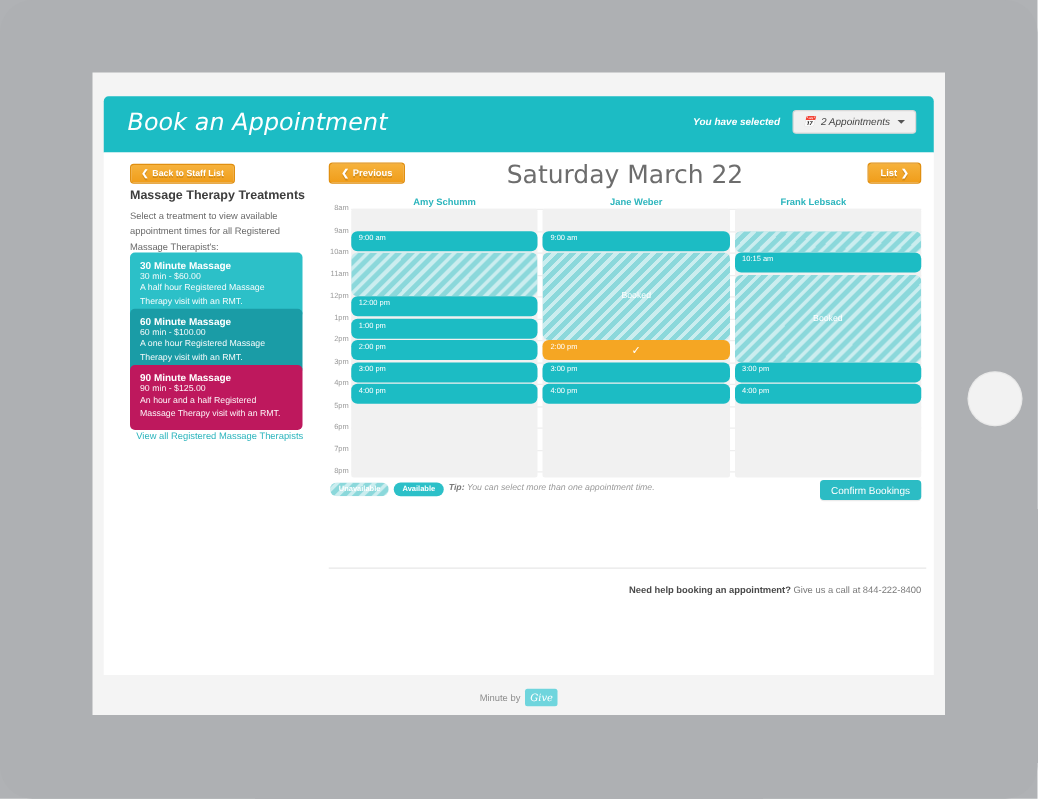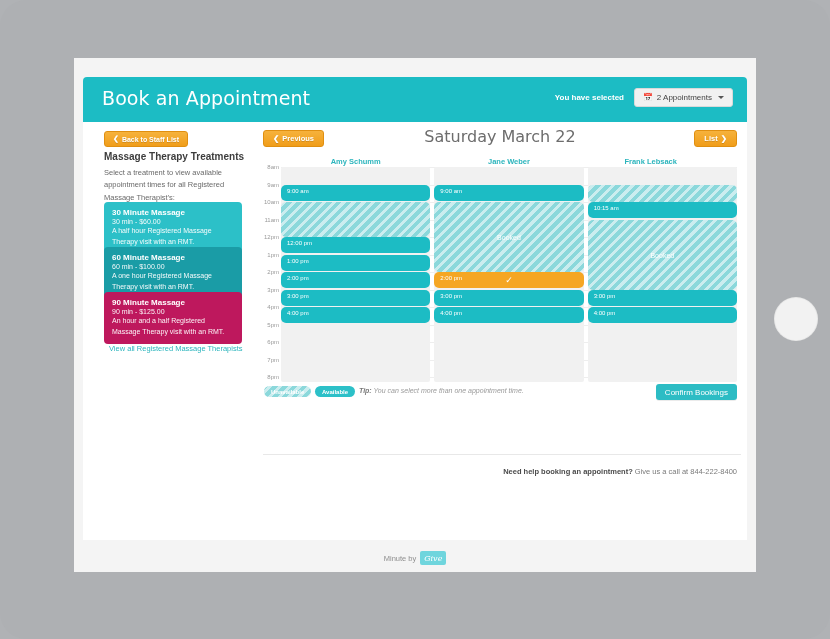--- a/index.html
+++ b/index.html
@@ -39,6 +39,7 @@
     background:#1cbcc4;
     border-radius:4px 4px 0 0;
     box-sizing:border-box;
+    font-style:italic;
   }
   #app-title{
     position:absolute;left:19px;top:10px;

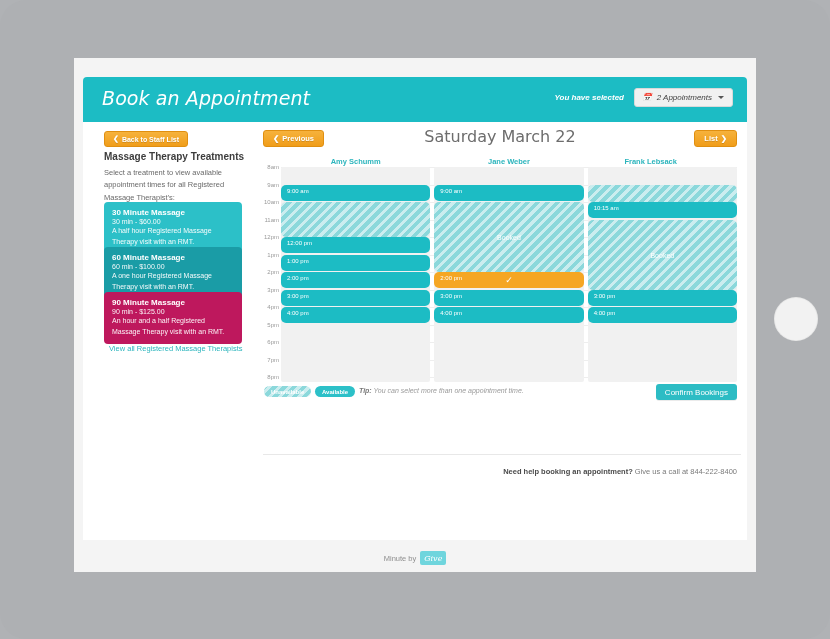--- a/index.html
+++ b/index.html
@@ -133,7 +133,7 @@
   }
   #date-title{
     position:absolute;left:0;right:0;top:5px;text-align:center;
-    font-size:16px;color:#6d6d6d;font-weight:400;
+    font-size:20px;color:#6d6d6d;font-weight:400;
     font-family:"DejaVu Sans", sans-serif;
   }
   .staff-name{

